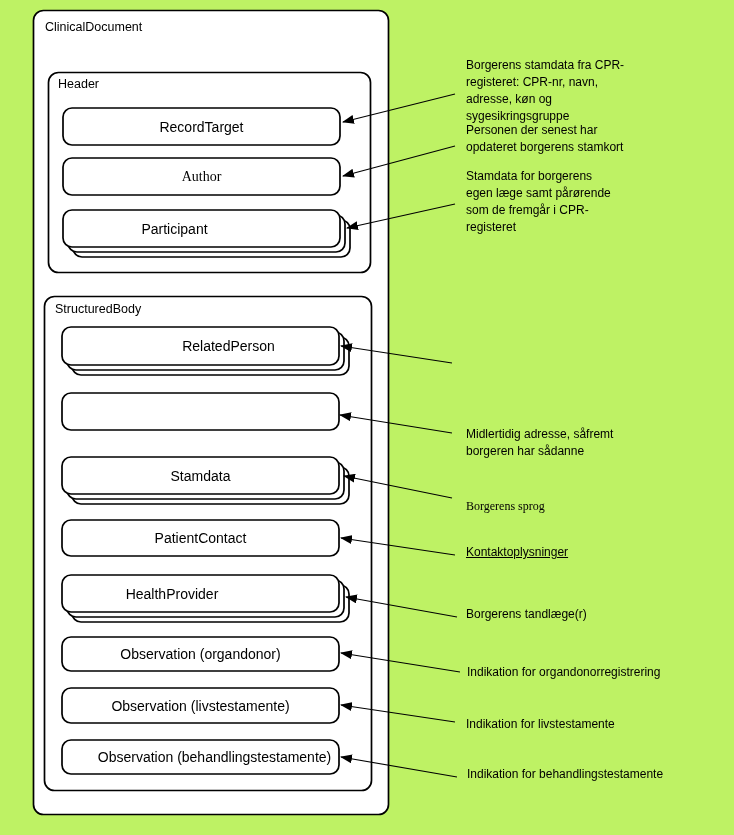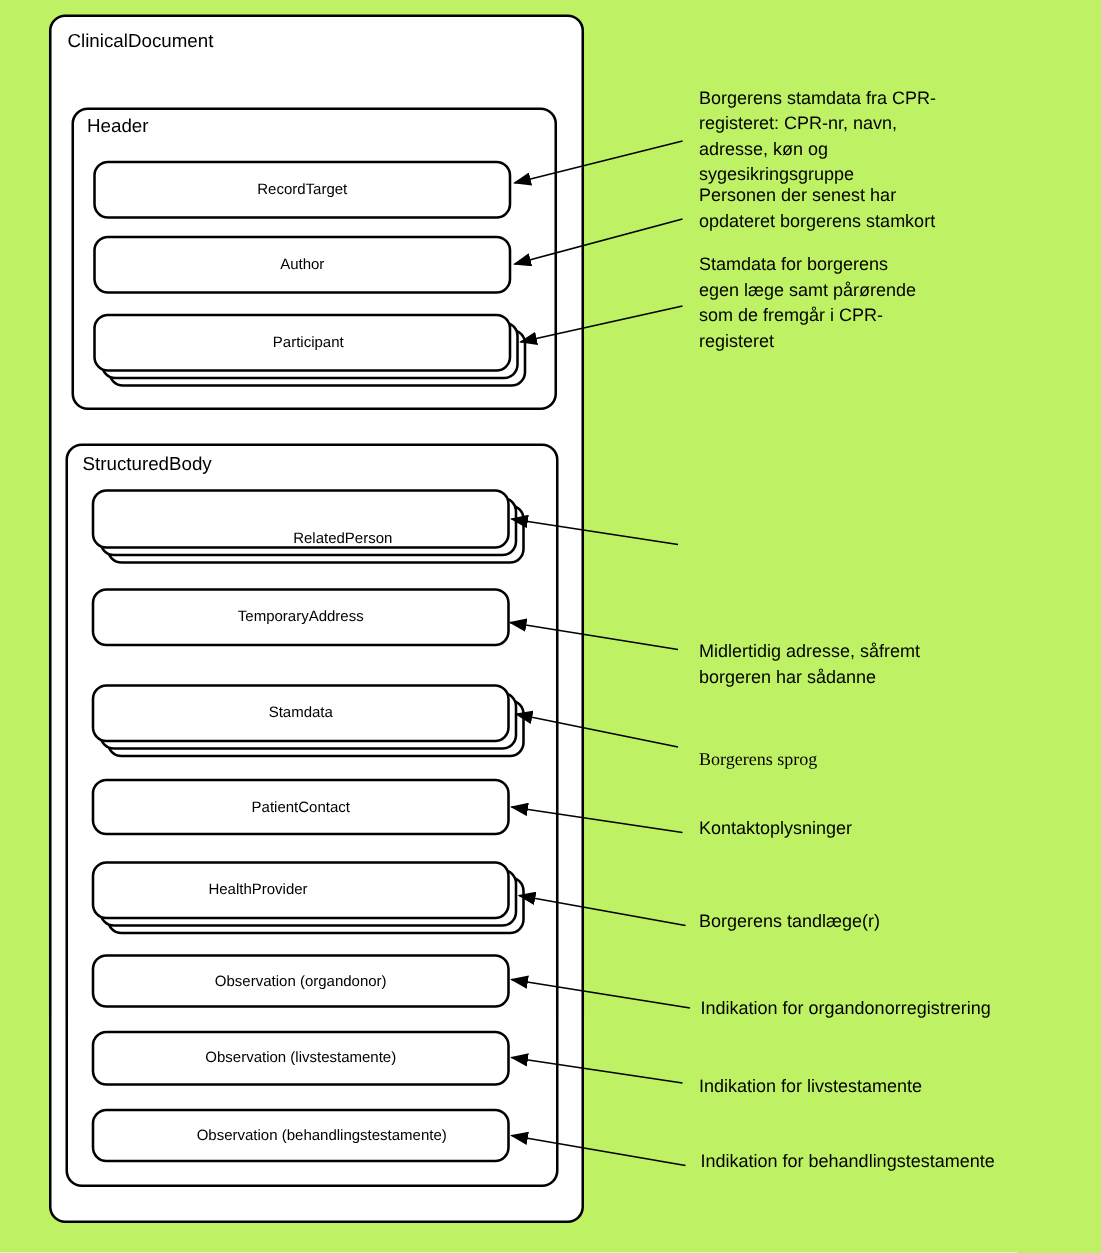--- a/index.html
+++ b/index.html
@@ -26,7 +26,7 @@
     align-items: center;
     justify-content: center;
     text-align: right;
-    font-size: 10px;
+    font-size: 14px;
     white-space: nowrap;
   }
   .annotation {

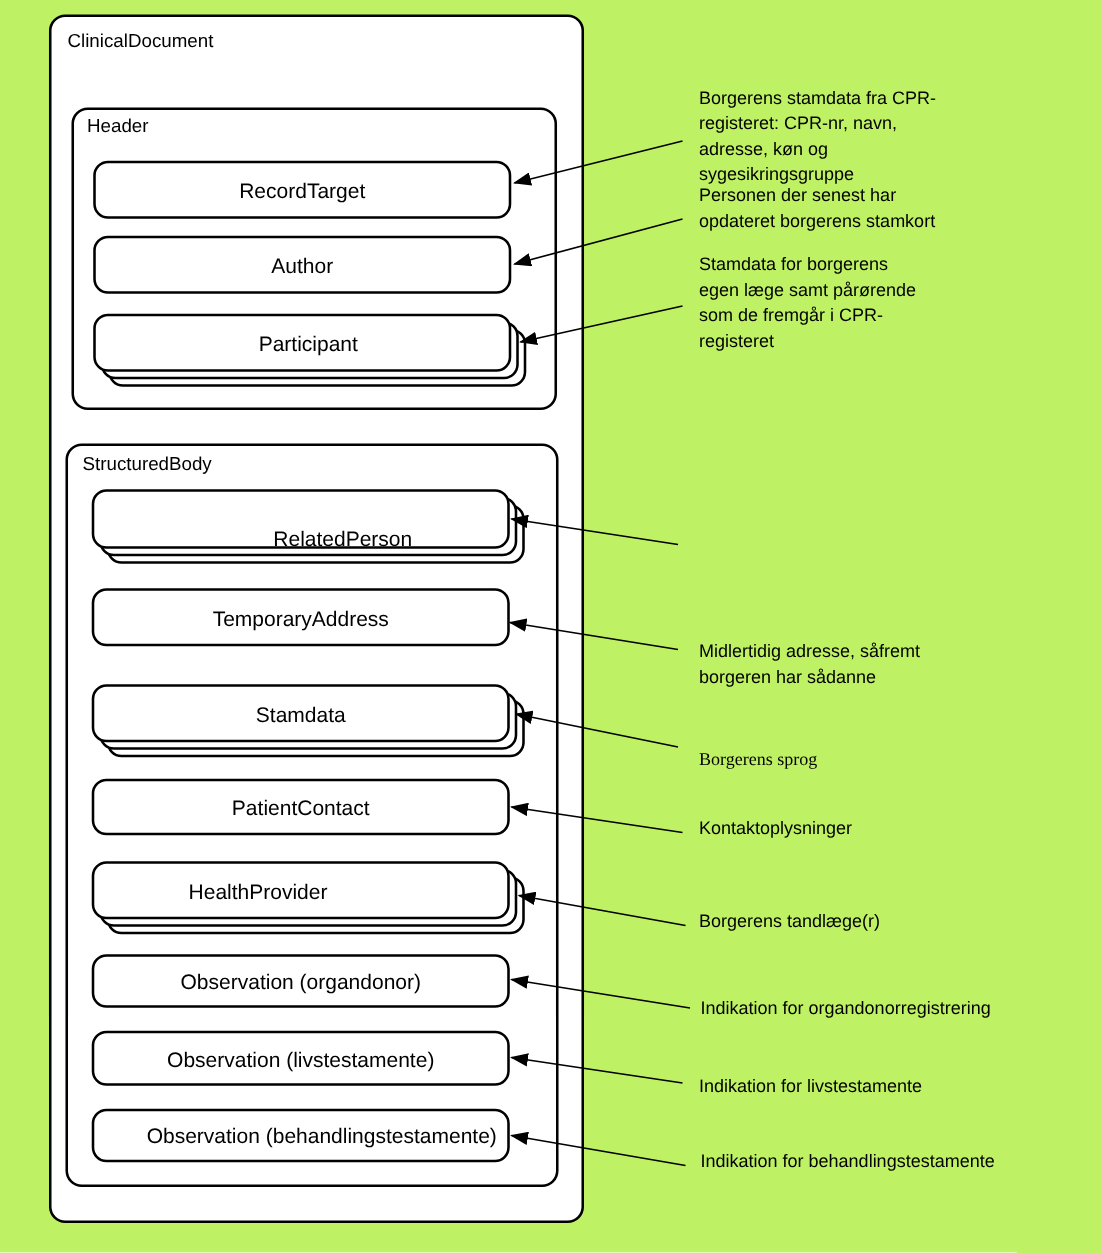--- a/index.html
+++ b/index.html
@@ -114,7 +114,7 @@
   <div class="container-label" style="left:55px; top:302px;">StructuredBody</div>
 
   <div class="node-label" style="left:63px; top:108px; width:277px; height:37px;">RecordTarget</div>
-  <div class="node-label" style="left:63px; top:158px; width:277px; height:37px;">Author</div>
+  <div class="node-label" style="left:63px; top:158px; width:277px; height:37px;font-family:Liberation Serif, serif;">Author</div>
   <div class="node-label" style="left:63px; top:210px; width:223px; height:37px;padding-left:31px;">Participant</div>
 
   <div class="node-label" style="left:62px; top:340px; width:333px; height:38px;">RelatedPerson</div>

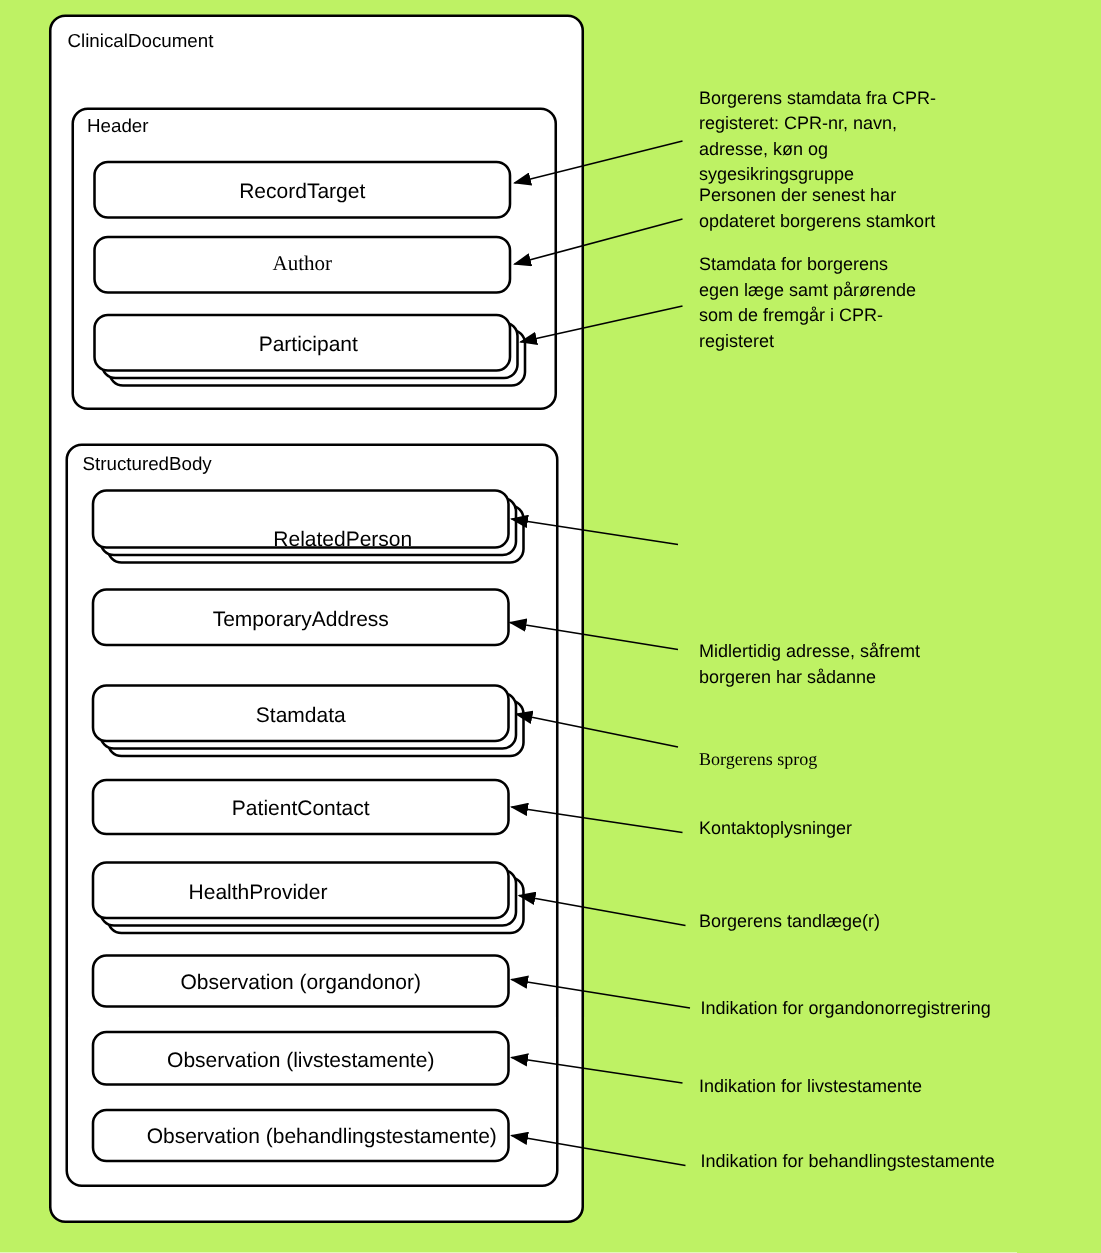--- a/index.html
+++ b/index.html
@@ -115,7 +115,7 @@
 
   <div class="node-label" style="left:63px; top:108px; width:277px; height:37px;">RecordTarget</div>
   <div class="node-label" style="left:63px; top:158px; width:277px; height:37px;font-family:Liberation Serif, serif;">Author</div>
-  <div class="node-label" style="left:63px; top:210px; width:223px; height:37px;padding-left:31px;">Participant</div>
+  <div class="node-label" style="left:63px; top:210px; width:223px; height:37px;">Participant</div>
 
   <div class="node-label" style="left:62px; top:340px; width:333px; height:38px;">RelatedPerson</div>
   <div class="node-label" style="left:62px; top:393px; width:277px; height:37px;">TemporaryAddress</div>

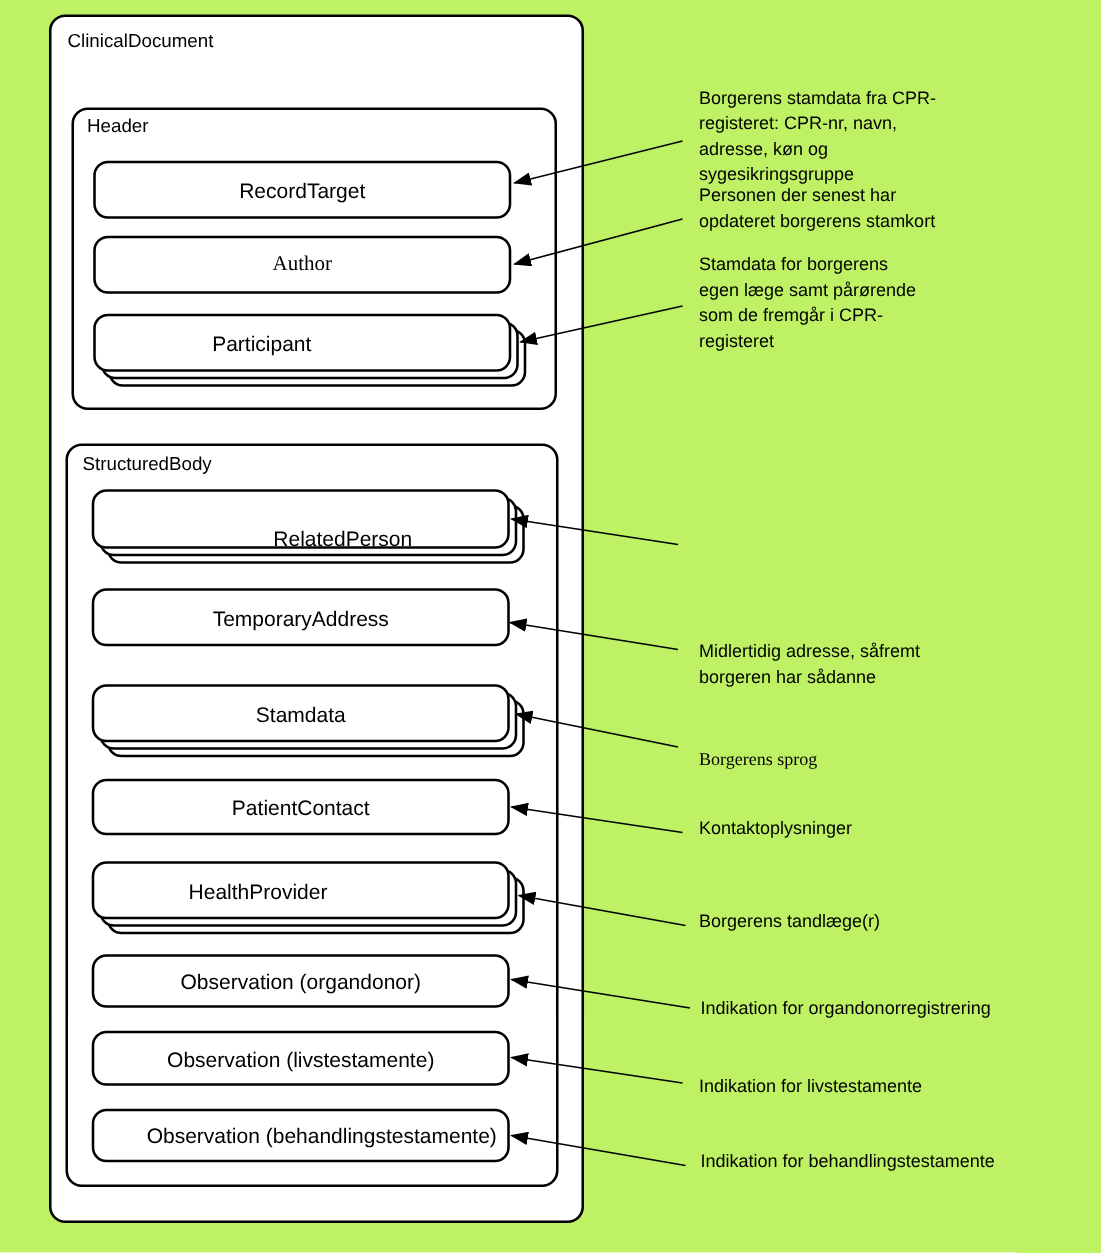--- a/index.html
+++ b/index.html
@@ -117,7 +117,7 @@
   <div class="node-label" style="left:63px; top:158px; width:277px; height:37px;font-family:Liberation Serif, serif;">Author</div>
   <div class="node-label" style="left:63px; top:210px; width:223px; height:37px;">Participant</div>
 
-  <div class="node-label" style="left:62px; top:340px; width:333px; height:38px;">RelatedPerson</div>
+  <div class="node-label" style="left:62px; top:327px; width:333px; height:38px;">RelatedPerson</div>
   <div class="node-label" style="left:62px; top:393px; width:277px; height:37px;">TemporaryAddress</div>
   <div class="node-label" style="left:62px; top:457px; width:277px; height:37px;">Stamdata</div>
   <div class="node-label" style="left:62px; top:520px; width:277px; height:36px;">PatientContact</div>

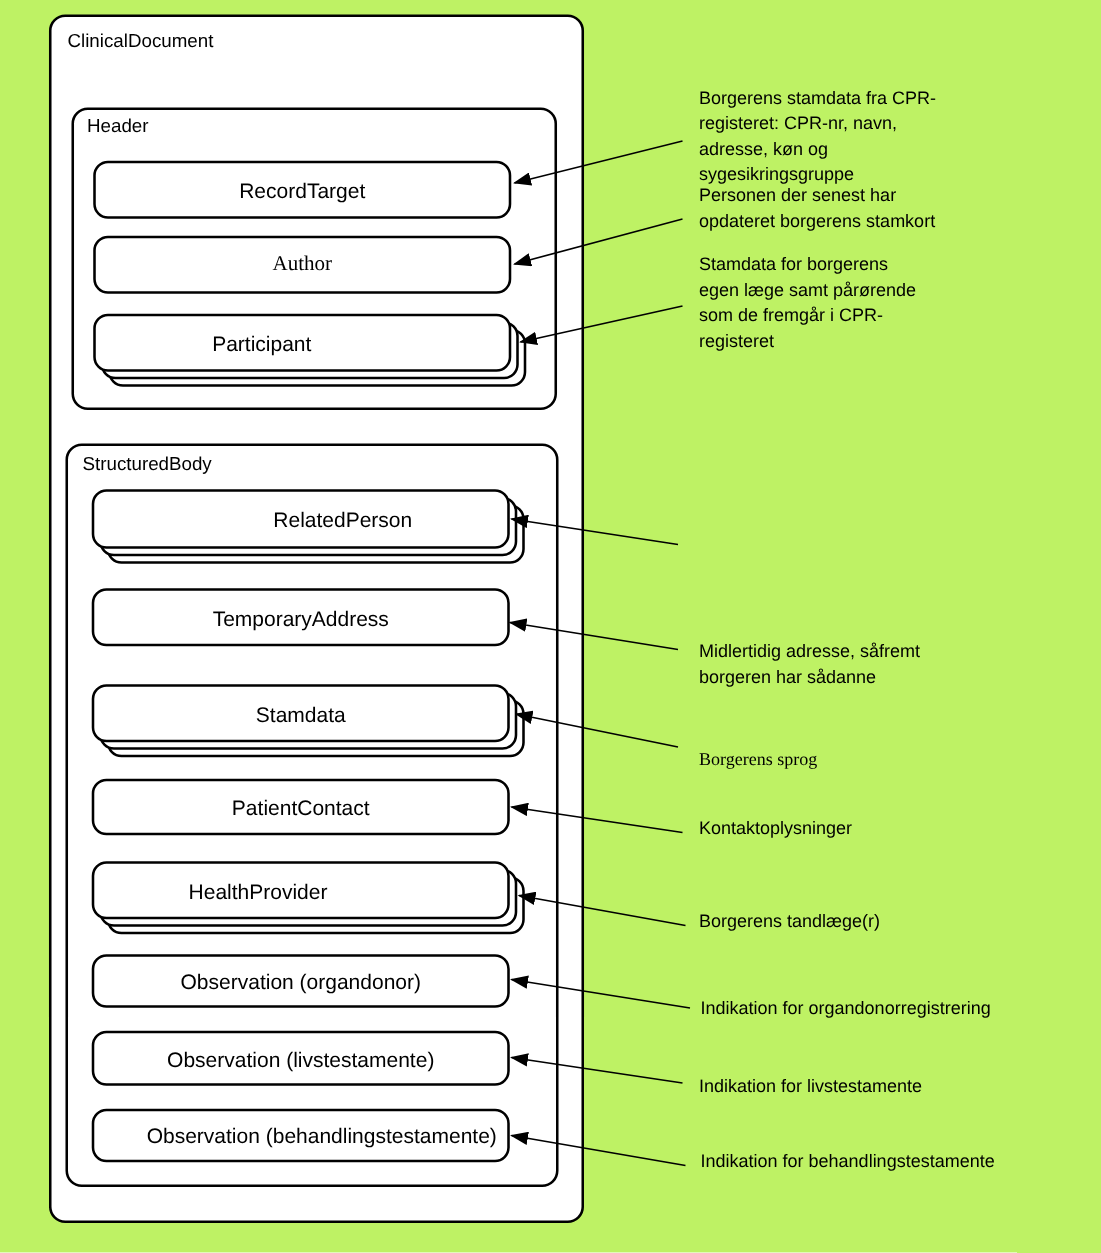--- a/index.html
+++ b/index.html
@@ -118,7 +118,6 @@
   <div class="node-label" style="left:63px; top:210px; width:223px; height:37px;">Participant</div>
 
   <div class="node-label" style="left:62px; top:327px; width:333px; height:38px;">RelatedPerson</div>
-  <div class="node-label" style="left:62px; top:393px; width:277px; height:37px;">TemporaryAddress</div>
   <div class="node-label" style="left:62px; top:457px; width:277px; height:37px;">Stamdata</div>
   <div class="node-label" style="left:62px; top:520px; width:277px; height:36px;">PatientContact</div>
   <div class="node-label" style="left:62px; top:575px; width:220px; height:37px;">HealthProvider</div>

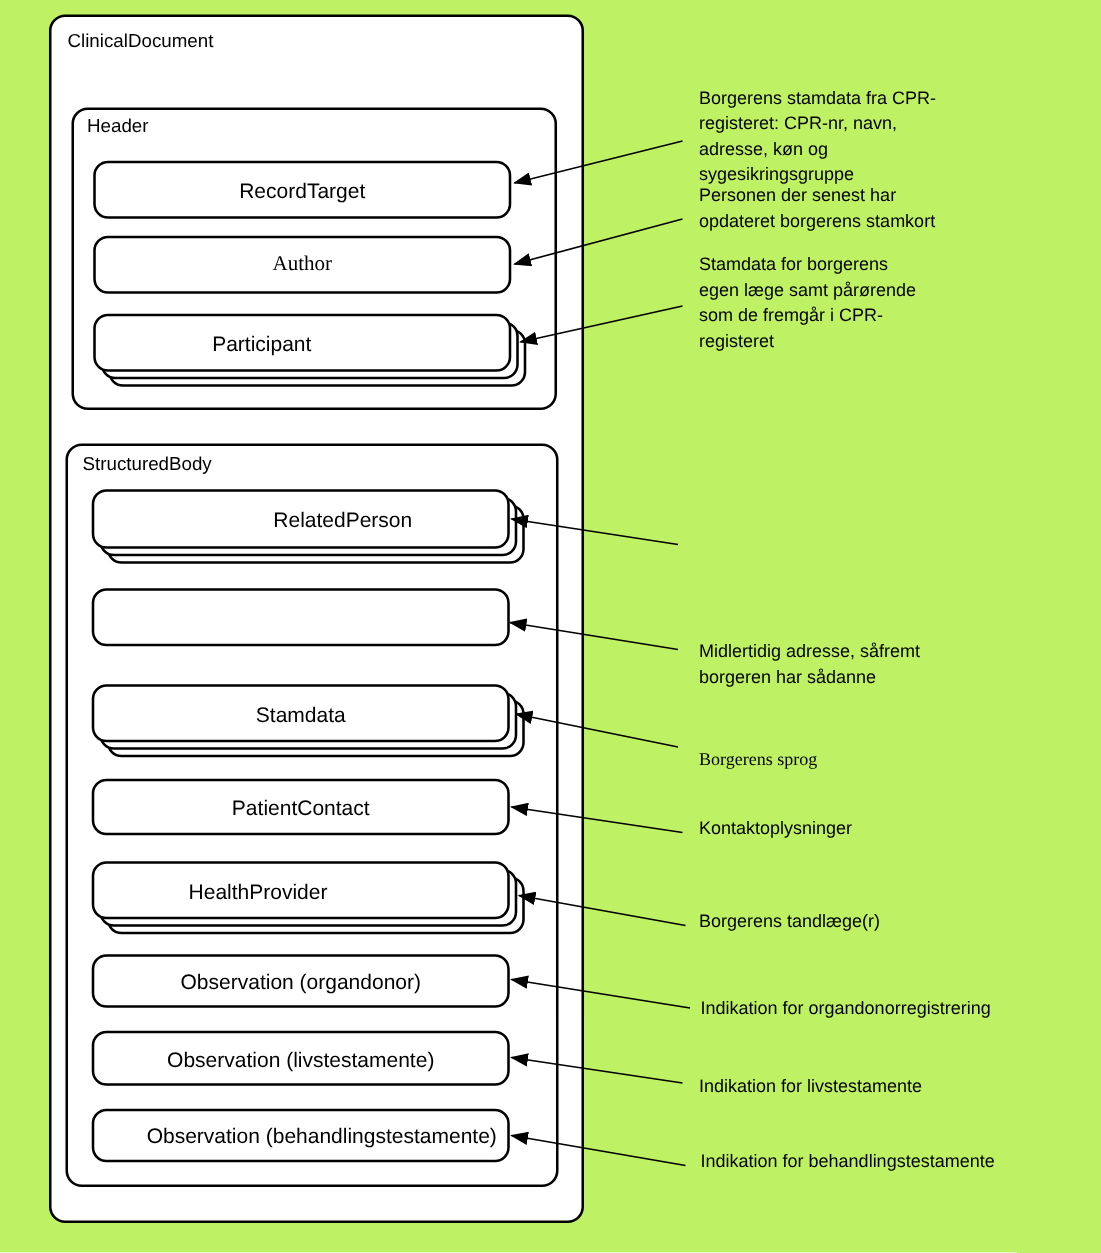--- a/index.html
+++ b/index.html
@@ -138,7 +138,7 @@
   <div class="annotation" style="left:466px; top:426px;">Midlertidig adresse, såfremt
 borgeren har sådanne</div>
   <div class="annotation" style="left:466px; top:498px;font-family:Liberation Serif, serif;">Borgerens sprog</div>
-  <div class="annotation" style="left:466px; top:544px;">Kontaktoplysninger</div>
+  <div class="annotation" style="left:466px; top:544px;text-decoration:underline;">Kontaktoplysninger</div>
   <div class="annotation" style="left:466px; top:606px;">Borgerens tandlæge(r)</div>
   <div class="annotation" style="left:467px; top:664px;">Indikation for organdonorregistrering</div>
   <div class="annotation" style="left:466px; top:716px;">Indikation for livstestamente</div>

